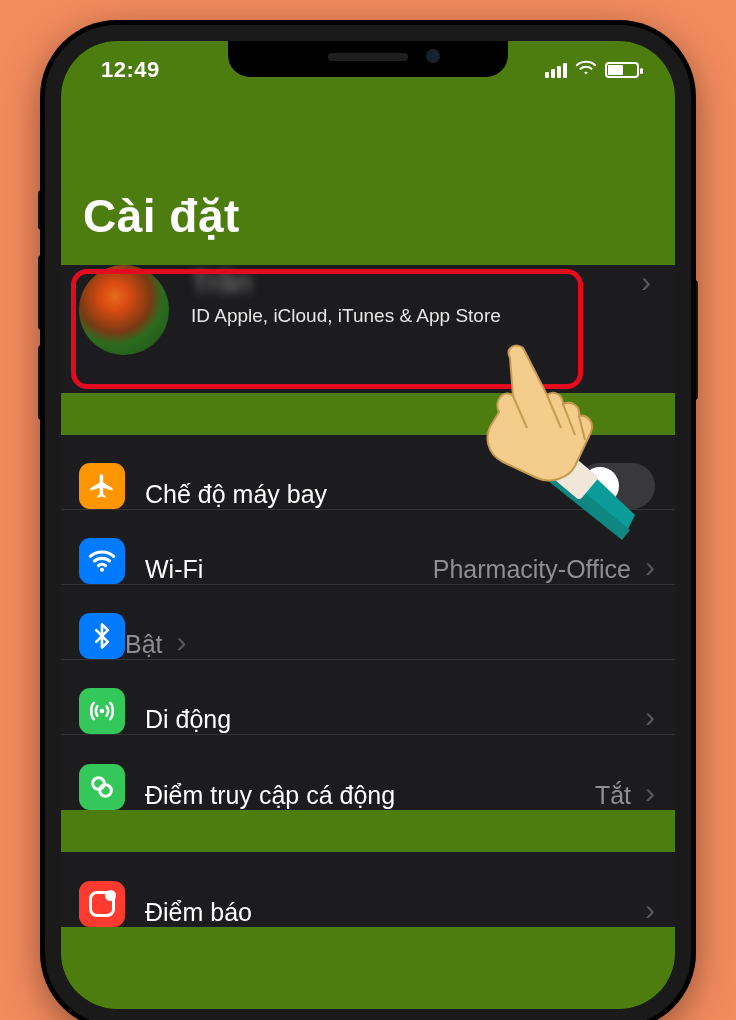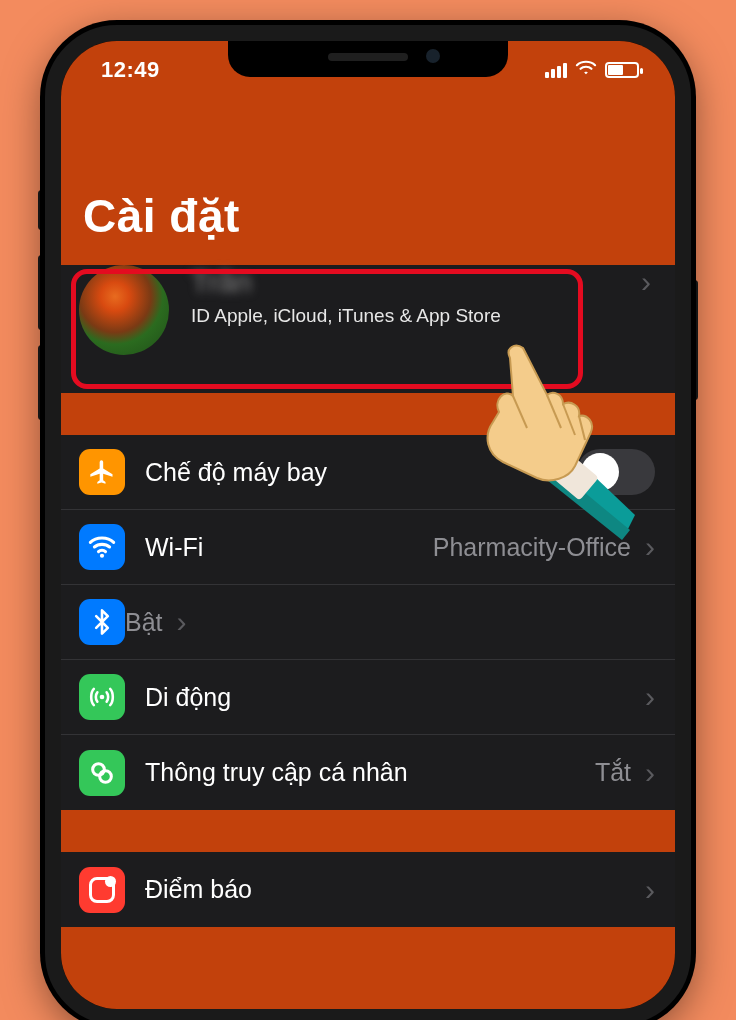--- a/index.html
+++ b/index.html
@@ -63,7 +63,7 @@
   .screen {
     position: absolute;
     inset: 0;
-    background: #c2410c;
+    background: #4d7c0f;
     color: #fff;
     overflow: hidden;
   }

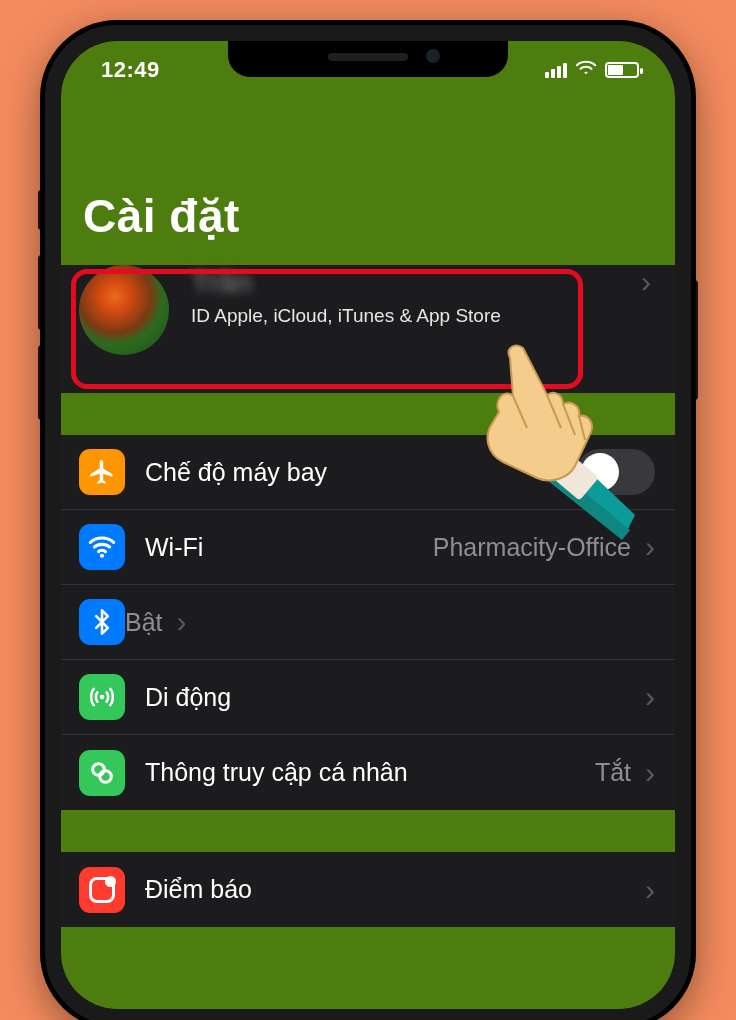--- a/index.html
+++ b/index.html
@@ -145,7 +145,7 @@
   .chev { color:#5a5a5e; font-size:30px; }
 
   .row {
-    display:flex; align-items:center;
+    display:flex; align-items:flex-end;
     height: 75px;
     padding: 0 20px 0 18px;
     border-bottom: 1px solid #333336;

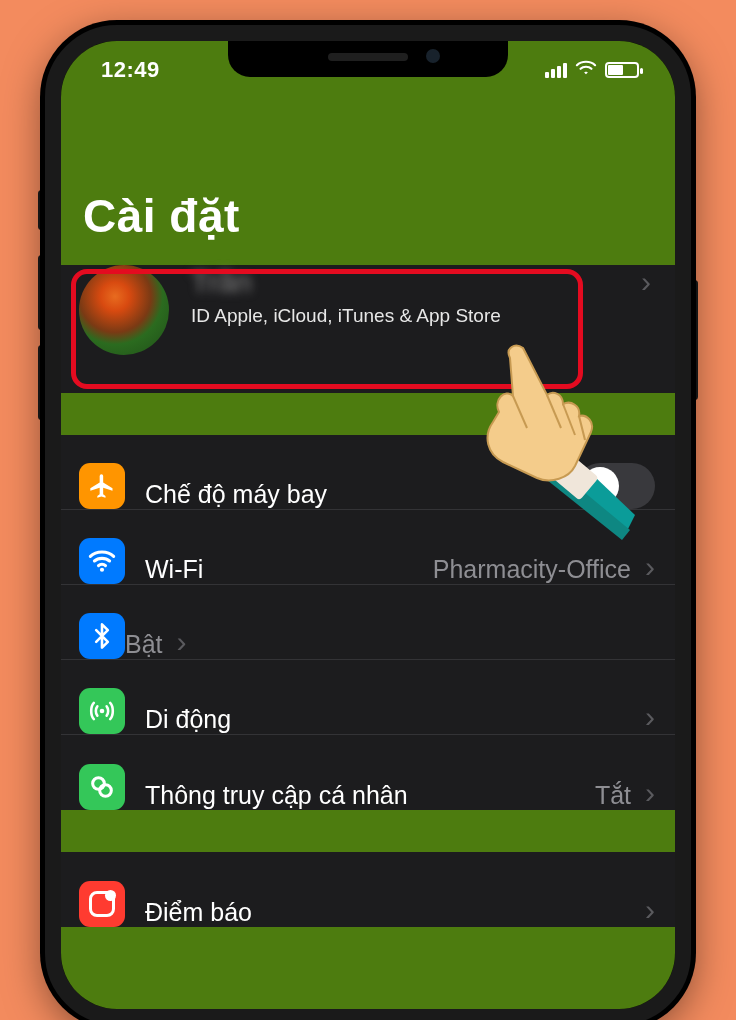--- a/index.html
+++ b/index.html
@@ -303,7 +303,7 @@
               <circle cx="15" cy="15" r="5" stroke="#fff" stroke-width="2.6"></circle>
             </svg>
           </div>
-          <div class="row-label">Thông truy cập cá nhân</div>
+          <div class="row-label">Điểm truy cập cá động</div>
           <div class="row-value">Tắt</div>
           <div class="chev">›</div>
         </div>

